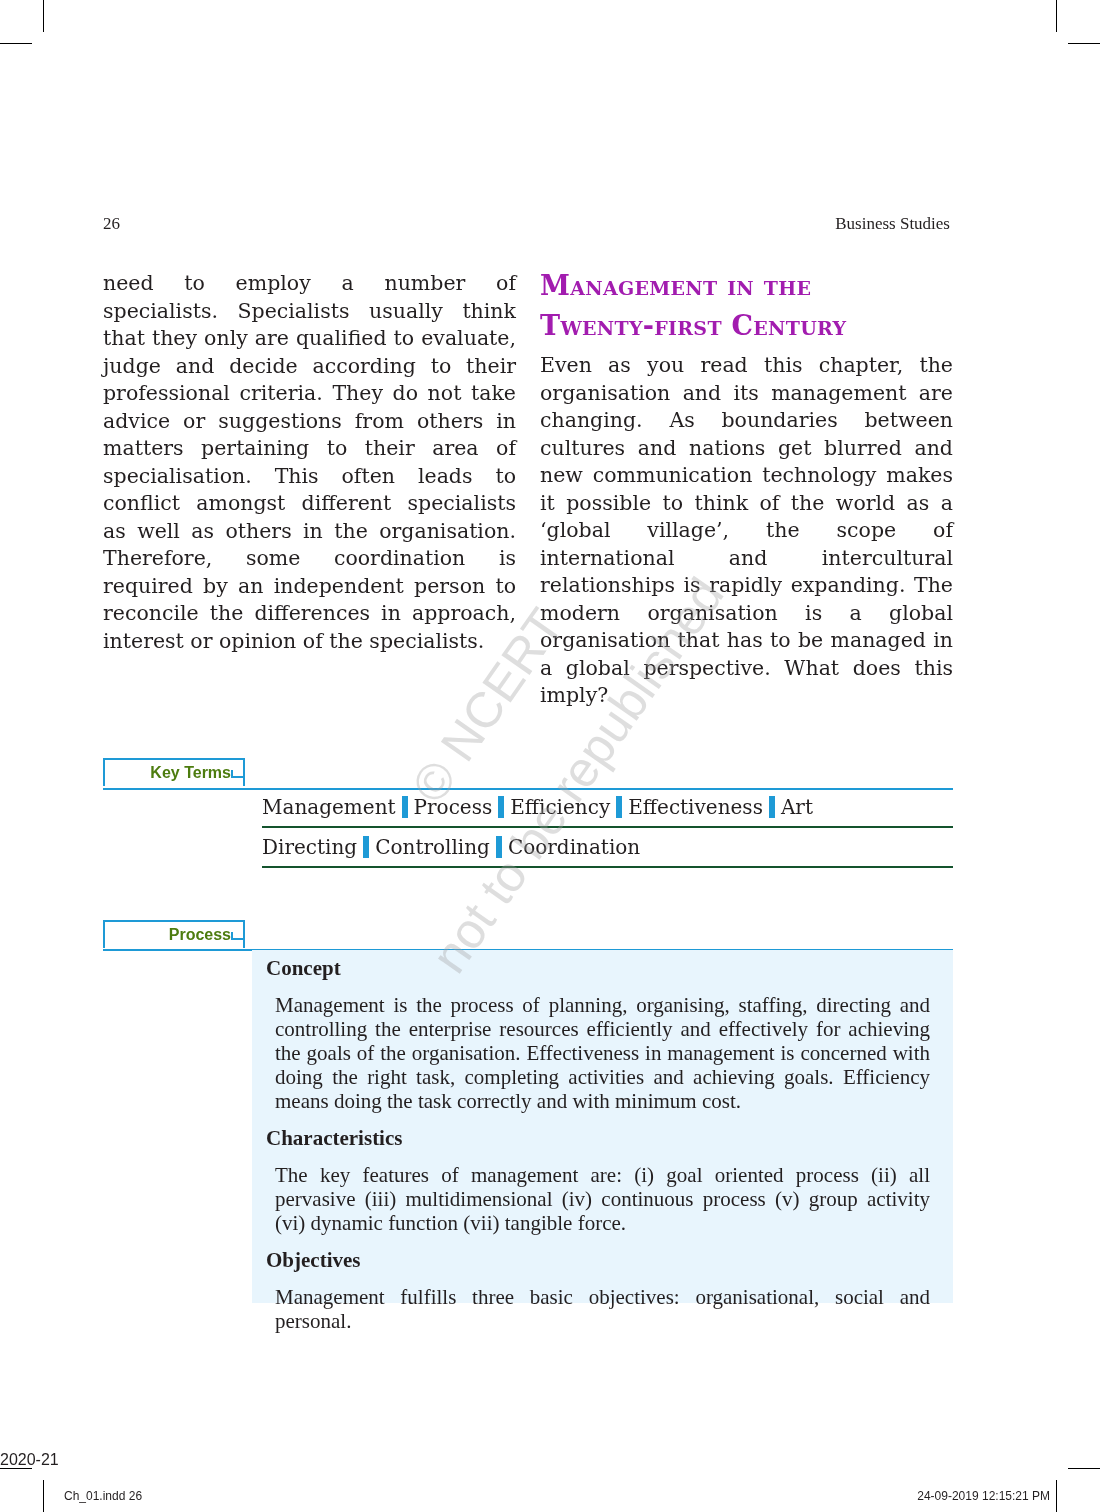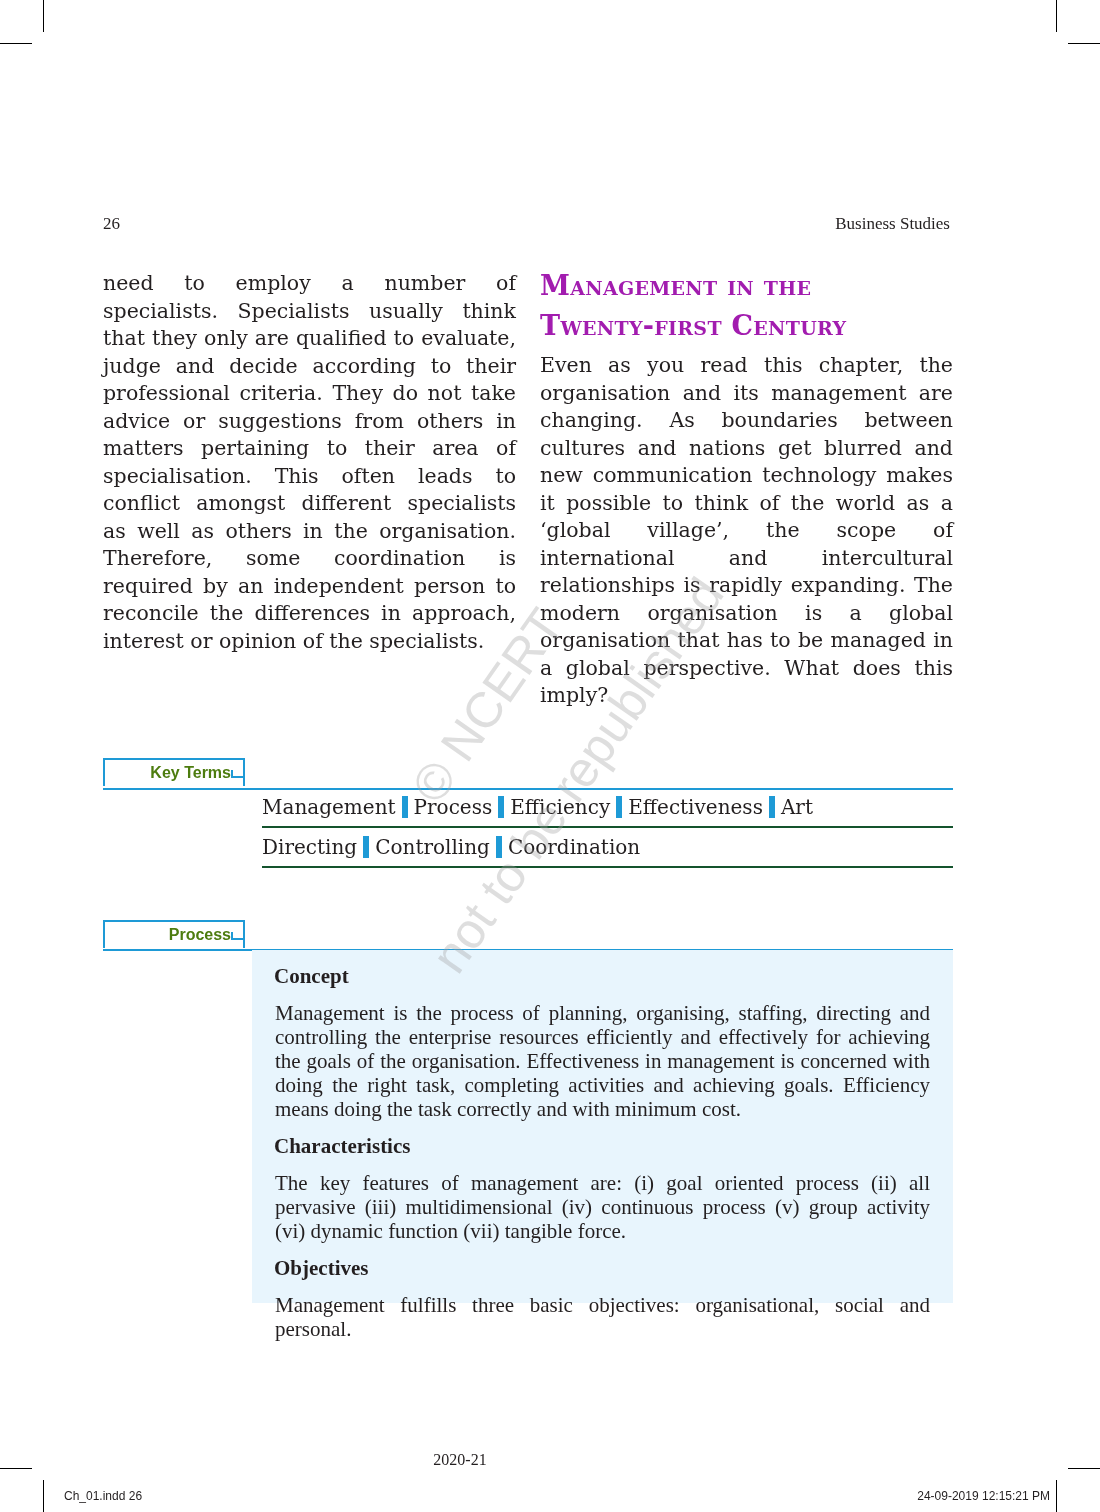--- a/index.html
+++ b/index.html
@@ -46,7 +46,7 @@
     background: #e8f5fd; box-sizing: border-box; padding: 2px 10px 0 10px;
     font-family: "Liberation Serif", serif; font-size: 21px; line-height: 24px;
   }
-  .summary-box h4 { margin: 12px; font-weight: bold; font-size: 21px; }
+  .summary-box h4 { margin: 4px; font-weight: bold; font-size: 21px; }
   .summary-box p { margin: 13px; text-align: justify; }
   .footer-year { position: absolute; left: 0; width: 920px; top: 1451px; text-align: center; font-family: Liberation Serif, serif; font-size: 16px; }
   .slug-left { position: absolute; left: 64px; top: 1489px; font-family: "Liberation Sans", sans-serif; font-size: 12px; }

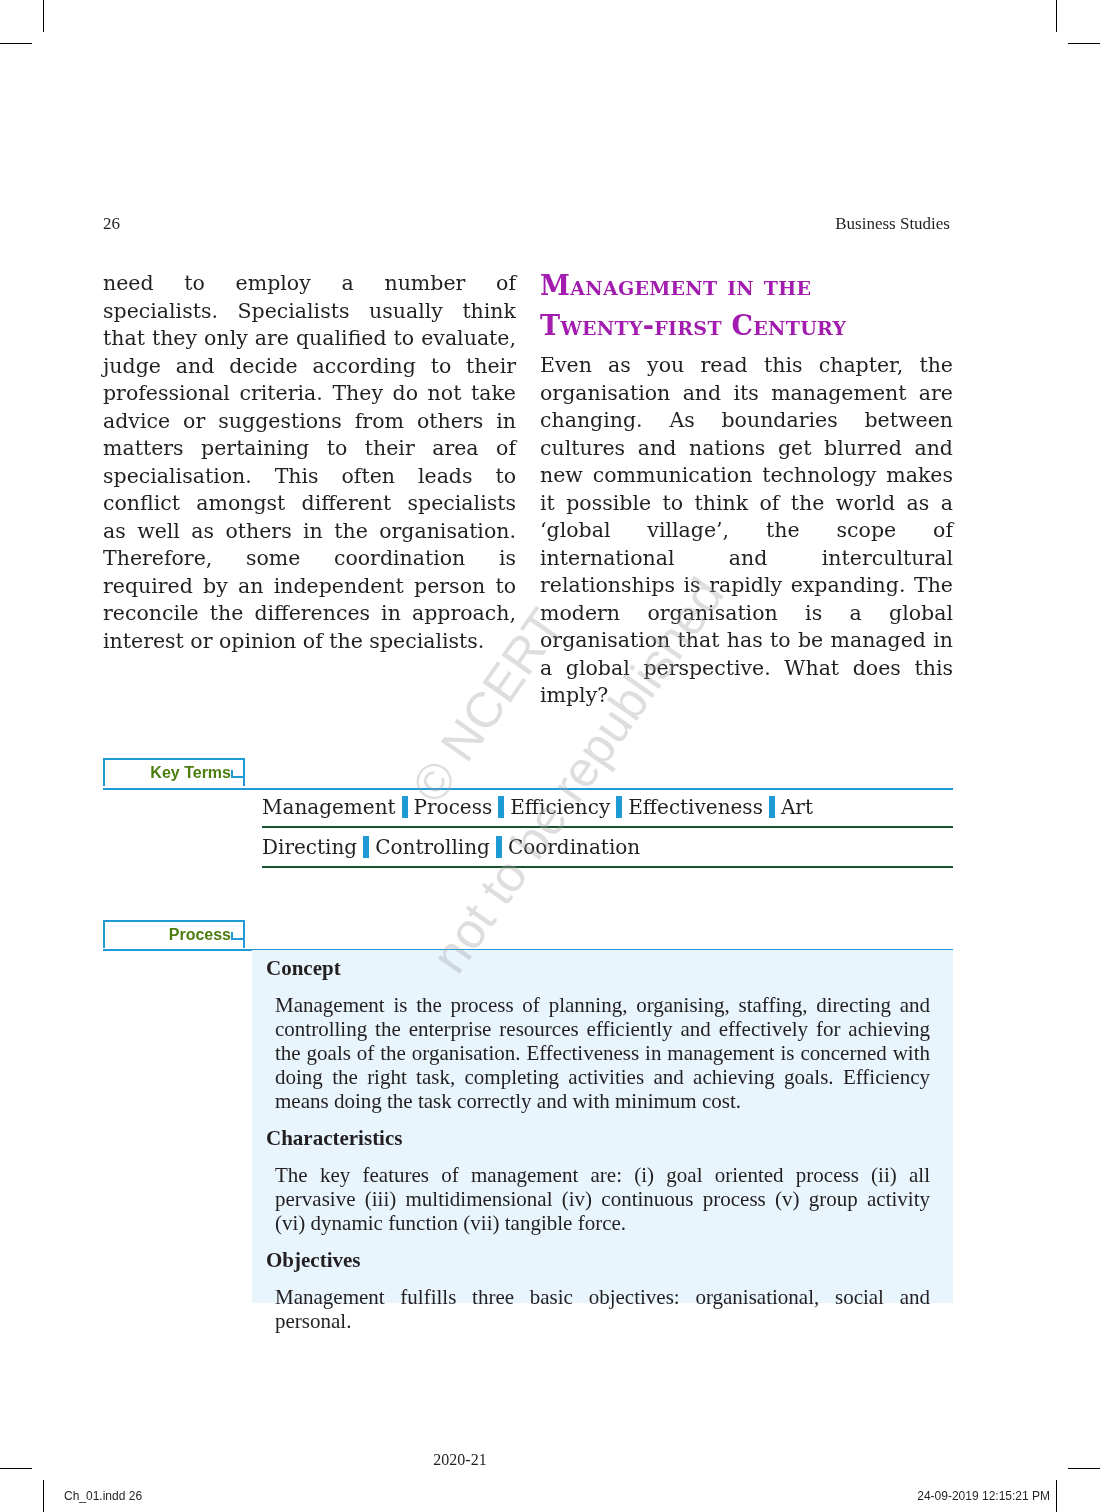--- a/index.html
+++ b/index.html
@@ -48,7 +48,7 @@
   }
   .summary-box h4 { margin: 4px; font-weight: bold; font-size: 21px; }
   .summary-box p { margin: 13px; text-align: justify; }
-  .footer-year { position: absolute; left: 0; width: 920px; top: 1451px; text-align: center; font-family: Liberation Serif, serif; font-size: 16px; }
+  .footer-year { position: absolute; left: 0; width: 920px; top: 1451px; text-align: left; font-family: Liberation Sans, sans-serif; font-size: 16px; }
   .slug-left { position: absolute; left: 64px; top: 1489px; font-family: "Liberation Sans", sans-serif; font-size: 12px; }
   .slug-right { position: absolute; right: 50px; top: 1489px; font-family: "Liberation Sans", sans-serif; font-size: 12px; }
 </style>

